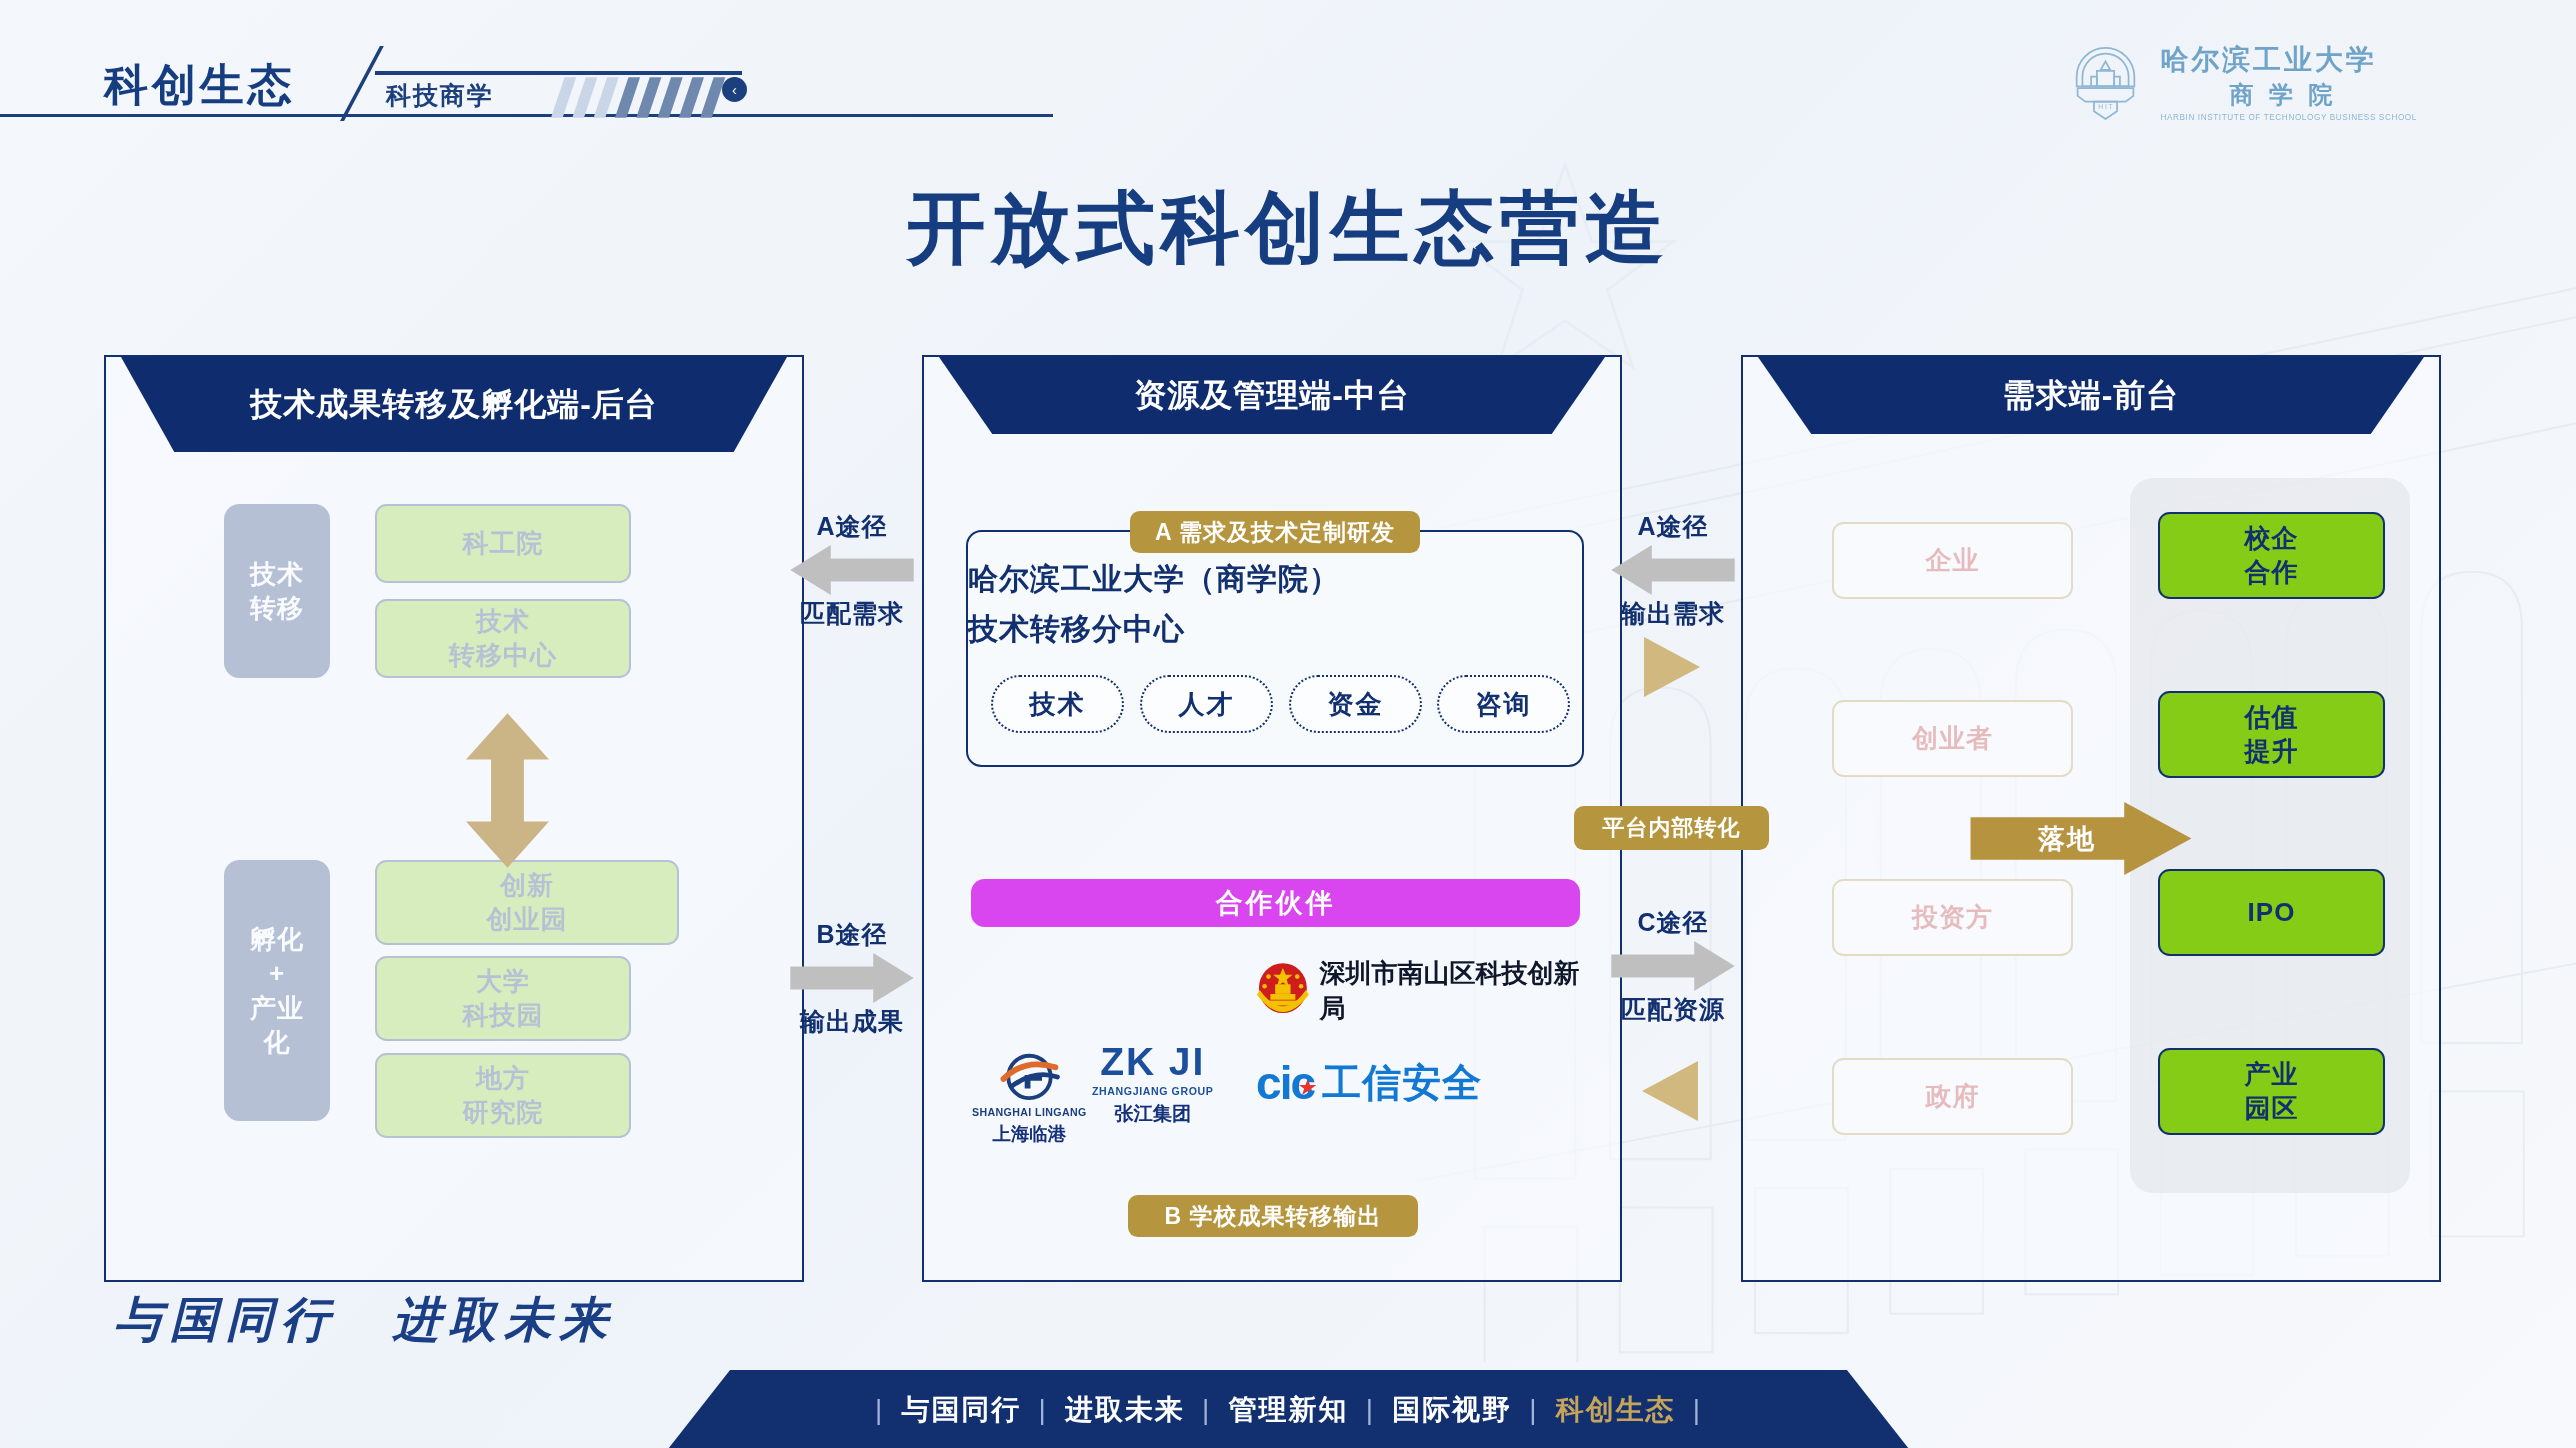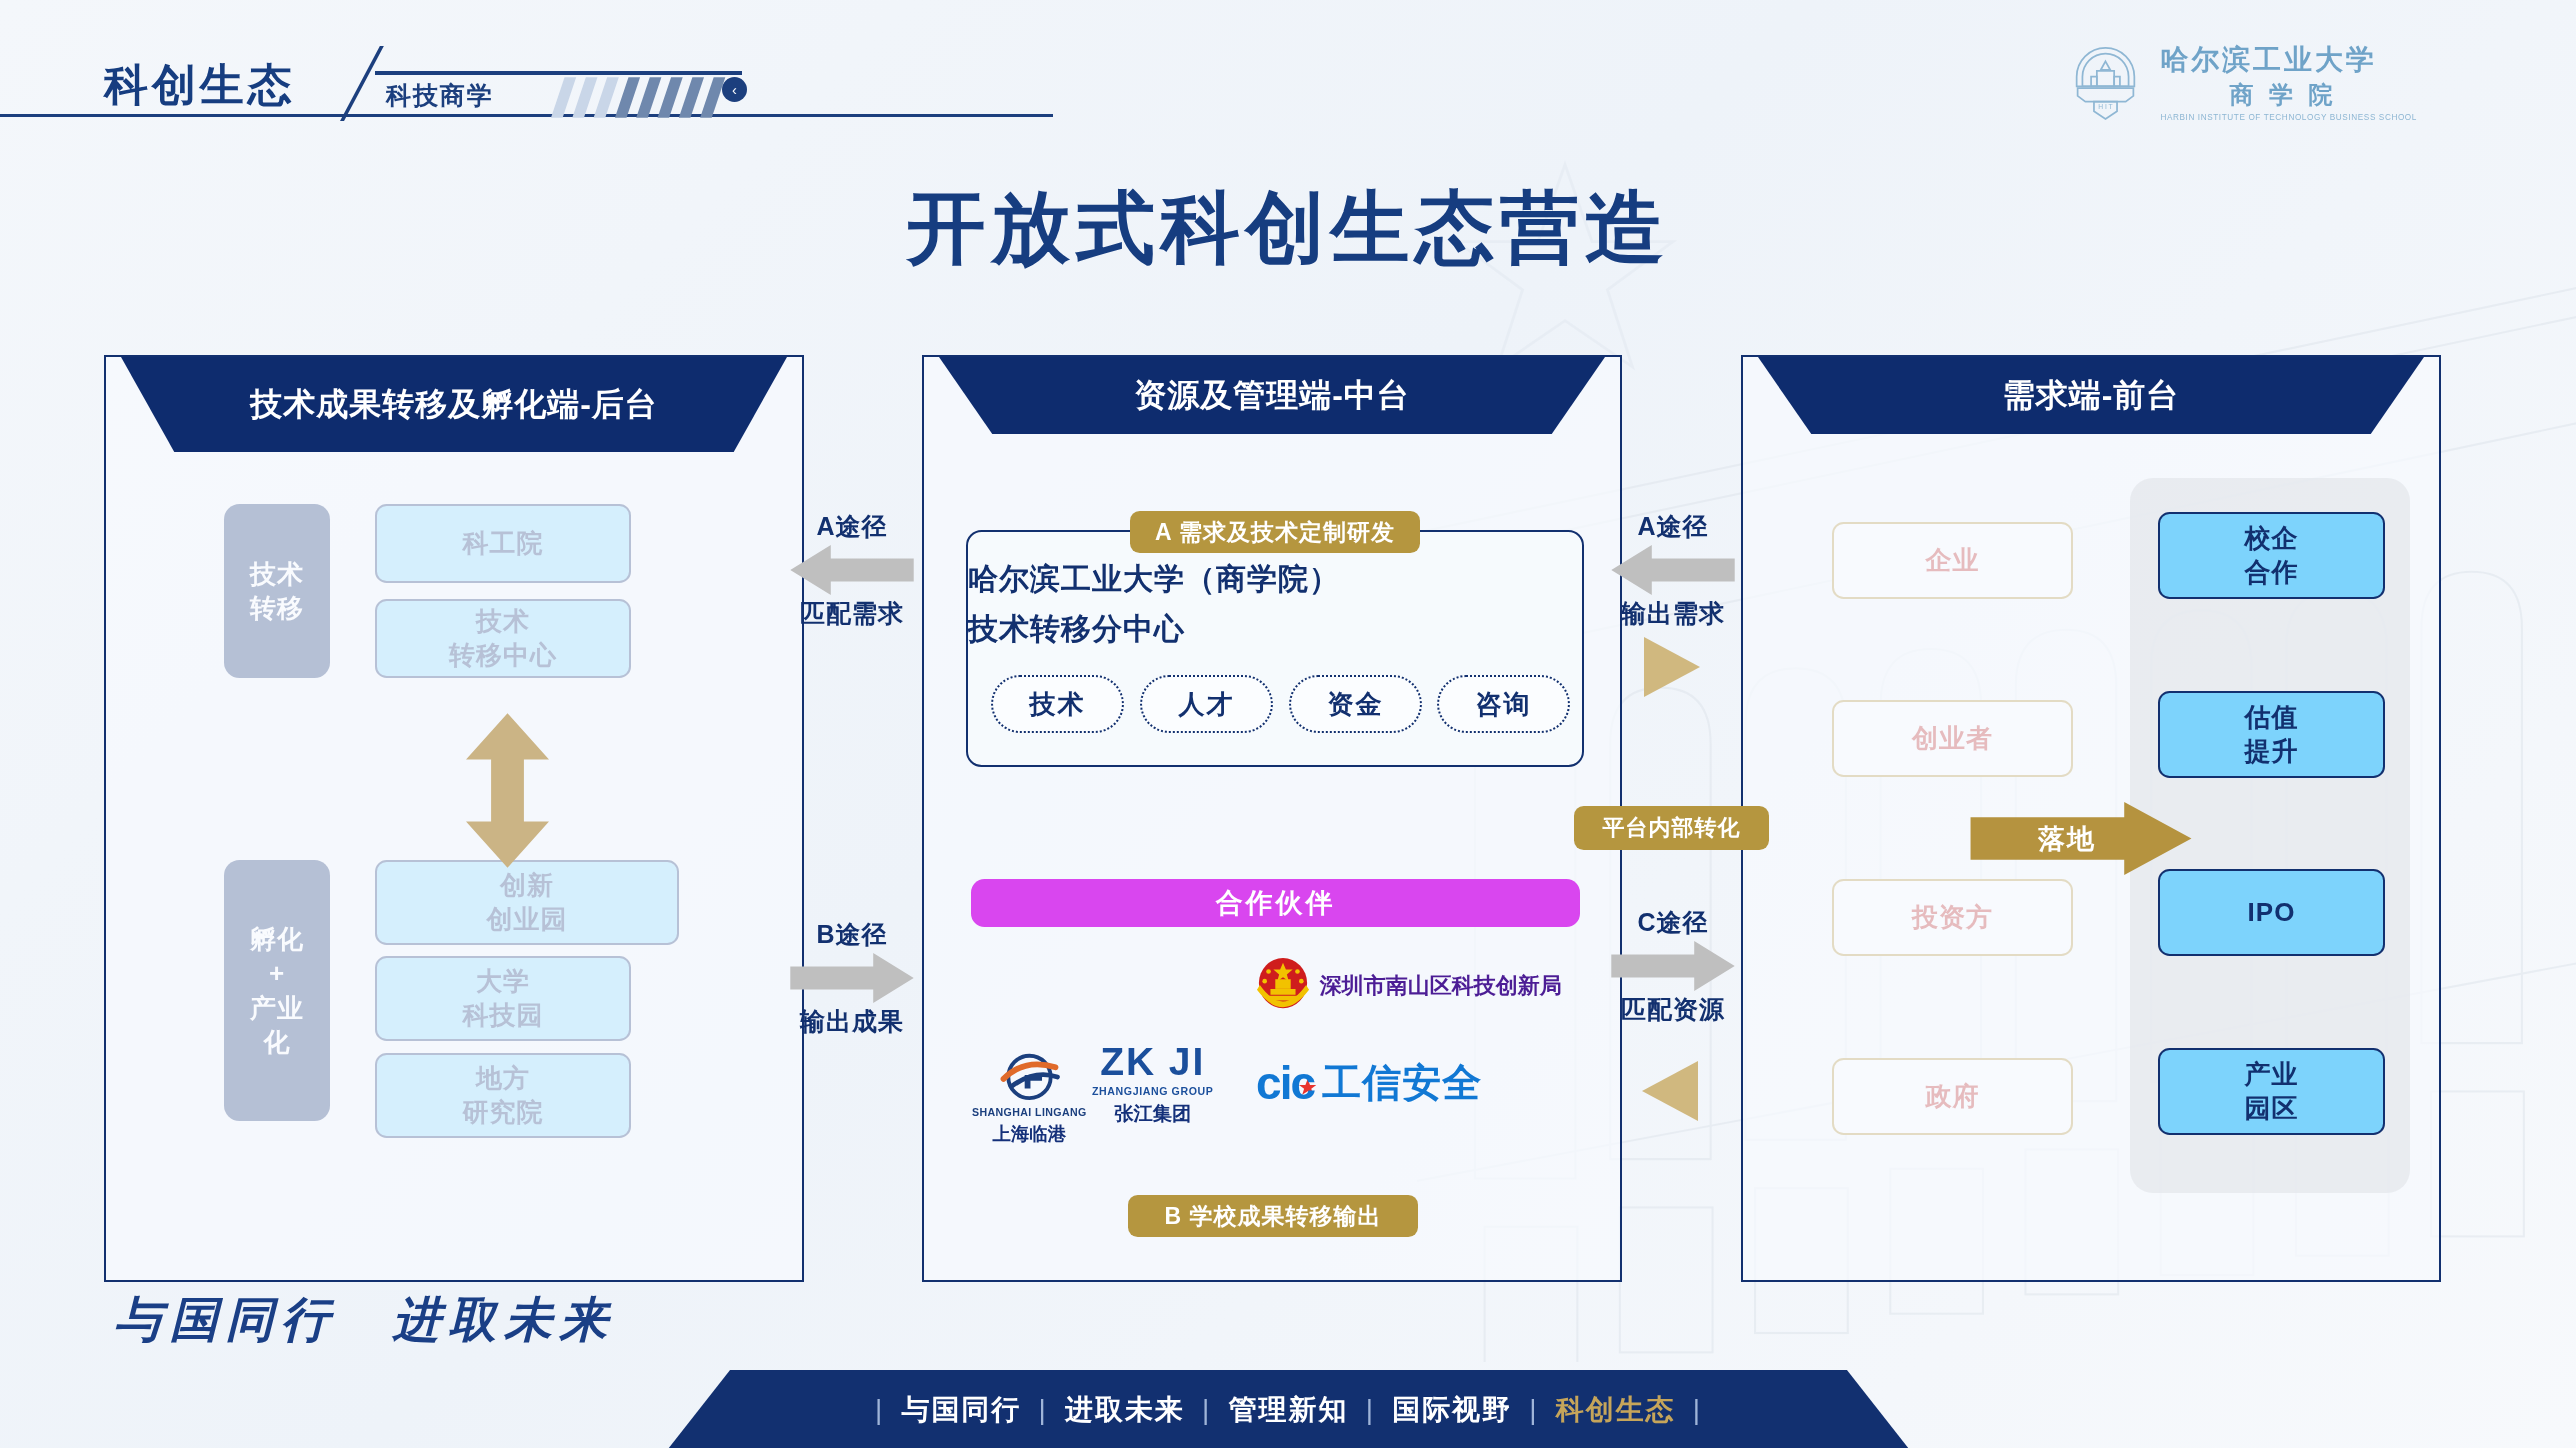--- a/index.html
+++ b/index.html
@@ -93,7 +93,7 @@
   }
   .blue-box {
     position: absolute; border: 2.9px solid #12306f; border-radius: 11.6px;
-    background: #7dd3fc; color: #12306f; font-weight: 700; font-size: 26px;
+    background: #84cc16; color: #12306f; font-weight: 700; font-size: 26px;
     line-height: 1.3; text-align: center;
     display: flex; align-items: center; justify-content: center; letter-spacing: 1px;
   }

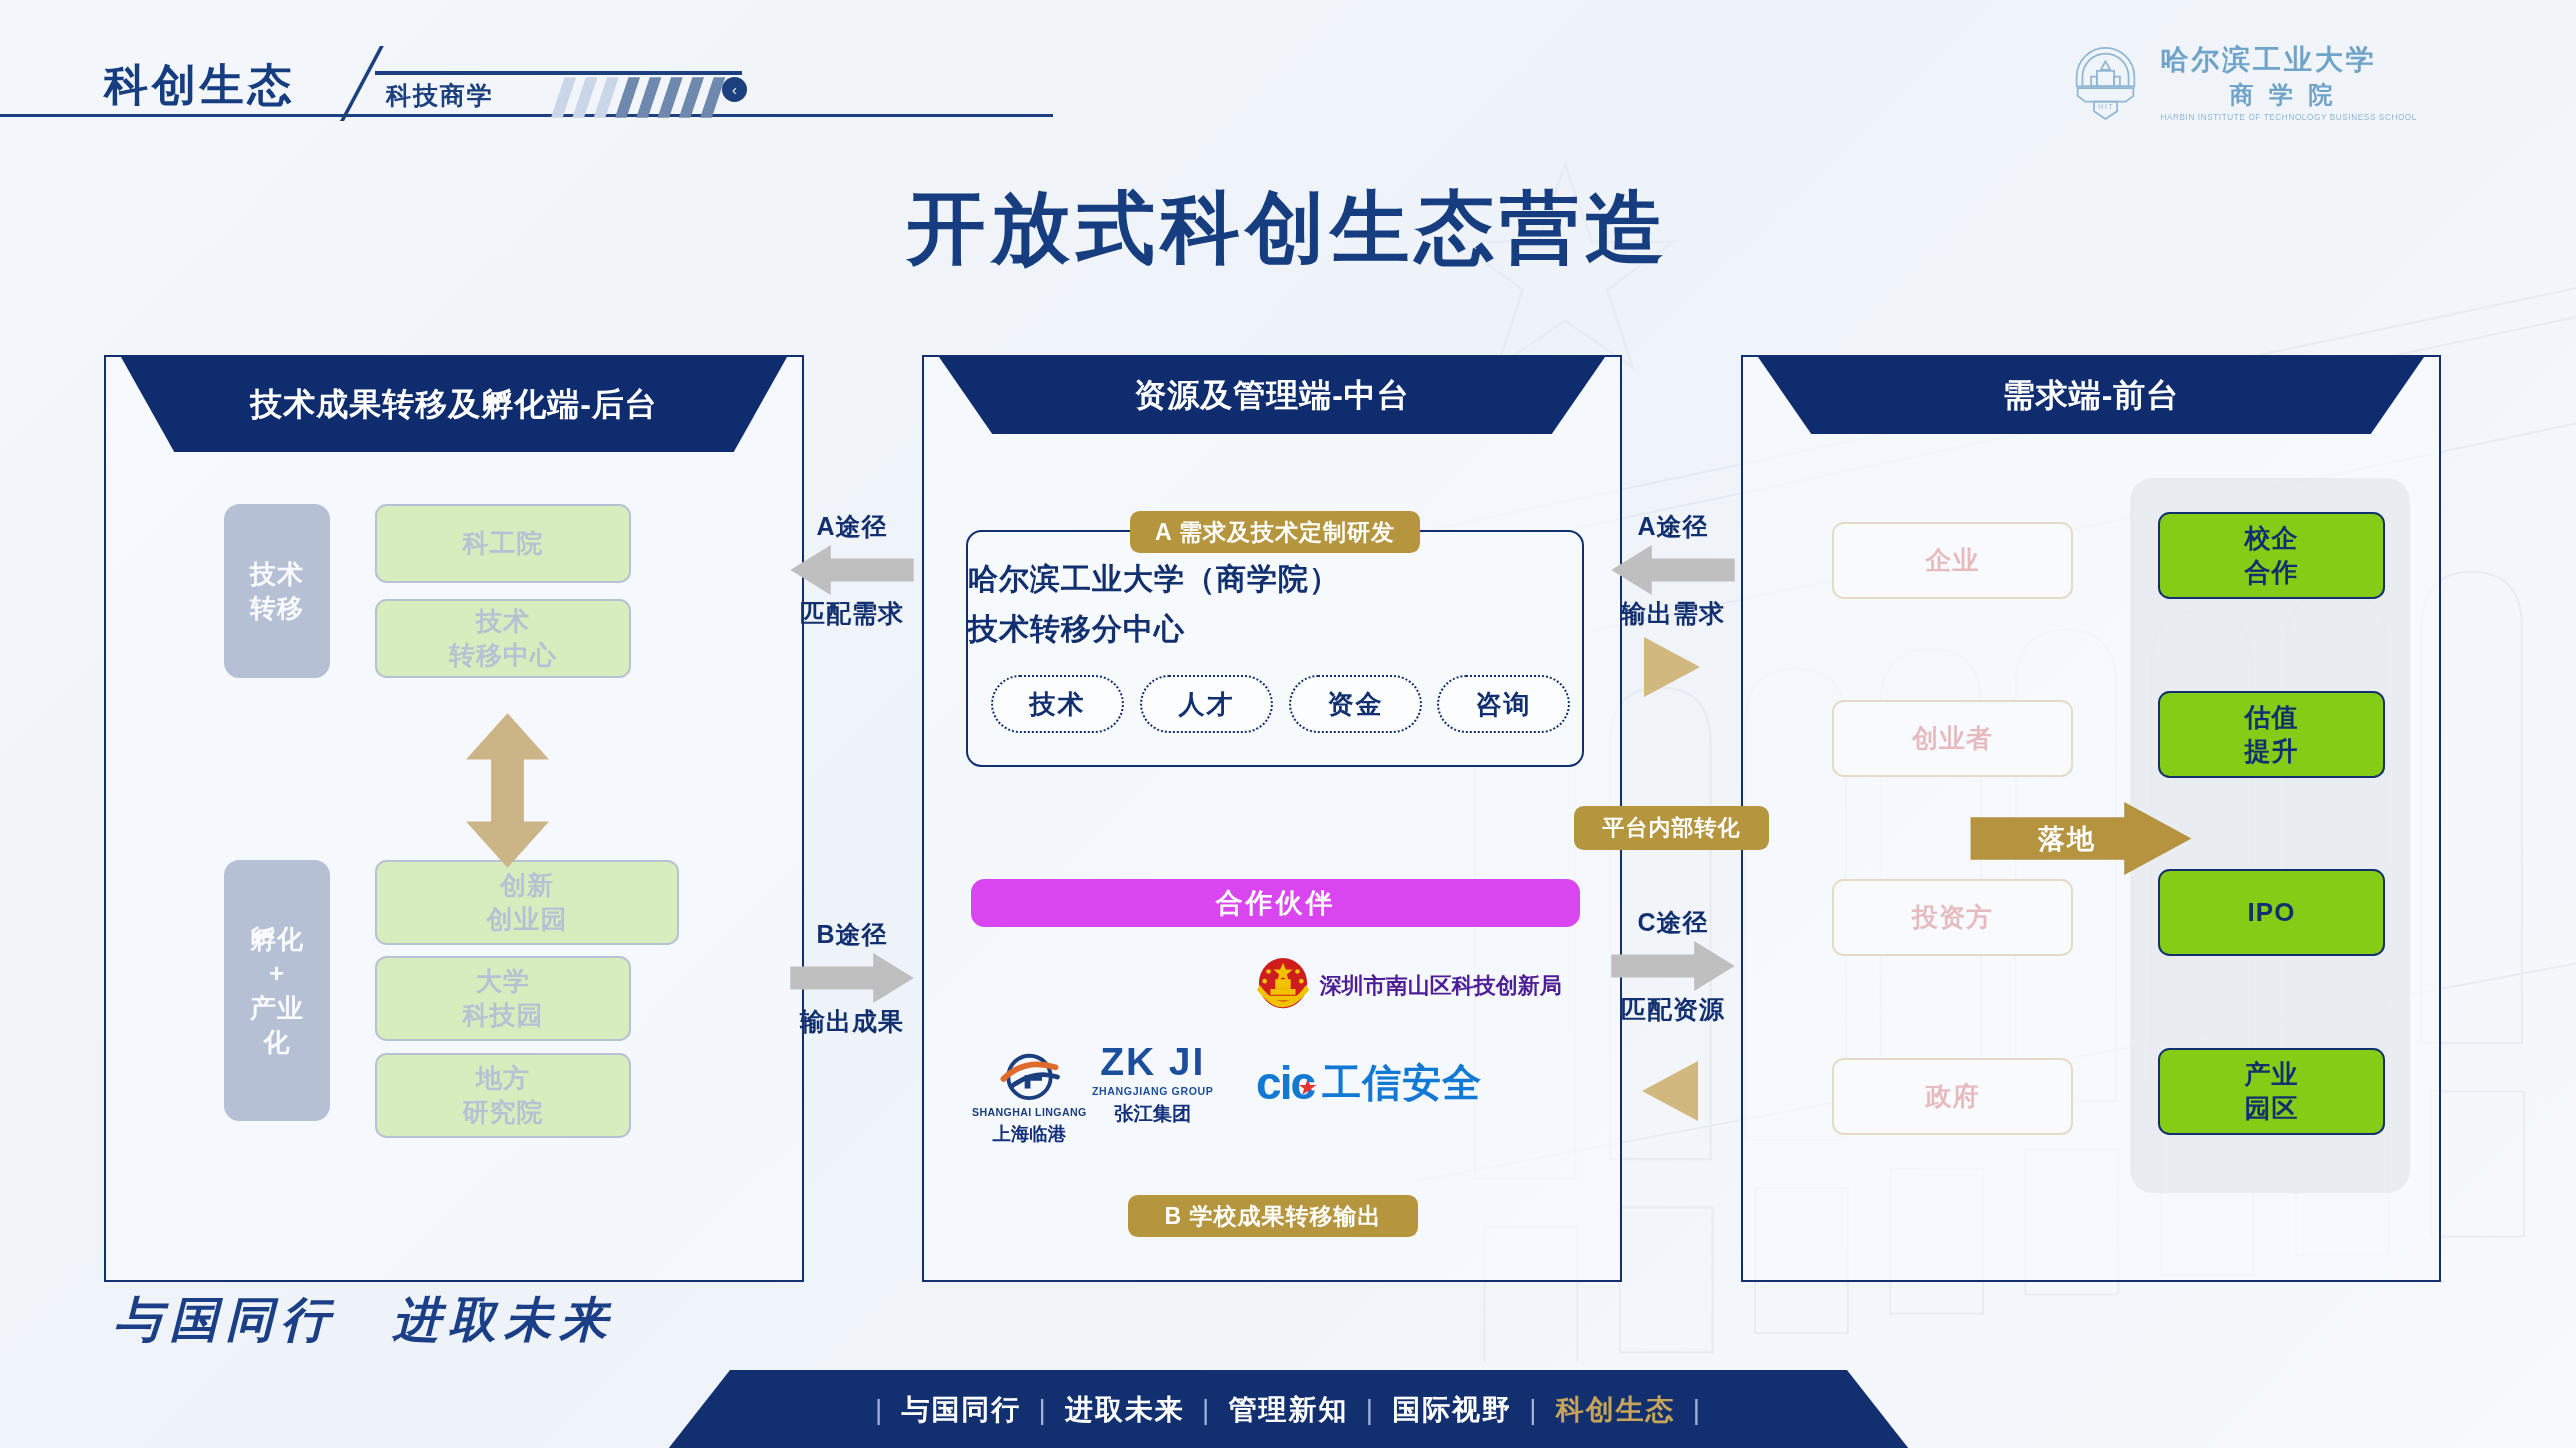--- a/index.html
+++ b/index.html
@@ -316,7 +316,7 @@
       <path d="M20 24 h16 v10 h-16z" fill="#f2c200"></path>
       <path d="M4 30 q24 34 48 0 l3 5 q-27 36 -54 0z" fill="#f2c200"></path>
     </svg>
-    <div style="color:#4c1d95;font-size:22px;font-weight:700;">深圳市南山区科技创新局</div>
+    <div style="color:#0f172a;font-size:26px;font-weight:700;">深圳市南山区科技创新局</div>
   </div>
 
   <div style="position:absolute;left:25px;top:108px;text-align:center;">

